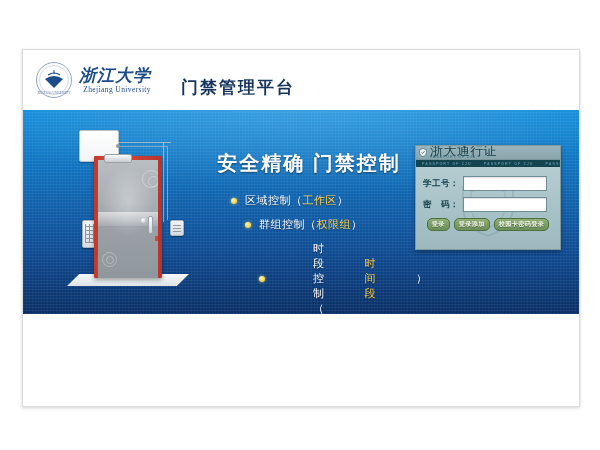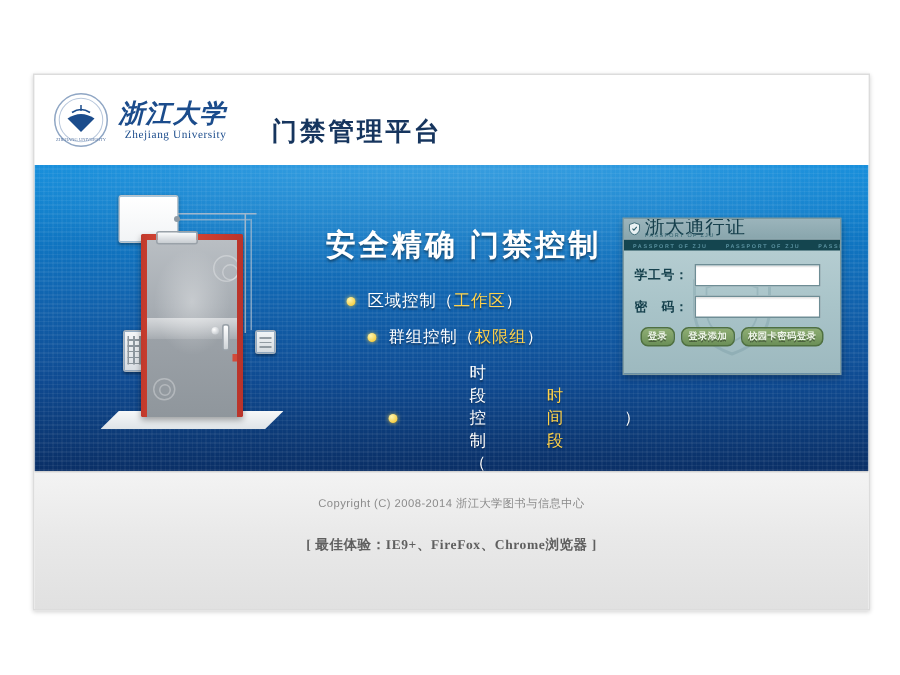--- a/index.html
+++ b/index.html
@@ -344,10 +344,6 @@
     </div>
   </div>
 
-  <div class="footer">
-    <div class="copy">Copyright (C) 2008-2014 浙江大学图书与信息中心</div>
-    <div class="browser">[ 最佳体验：IE9+、FireFox、Chrome浏览器 ]</div>
-  </div>
 
 </div>
 

